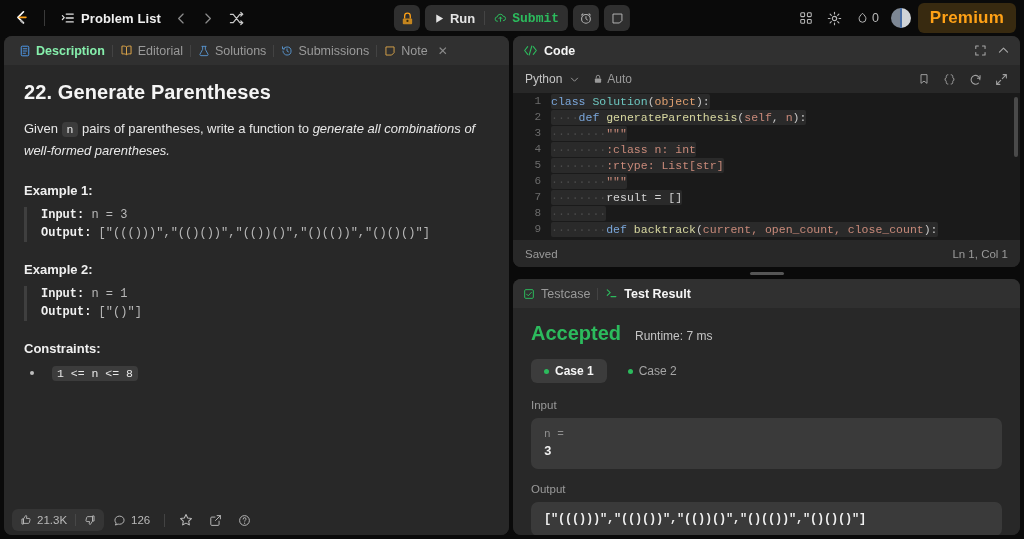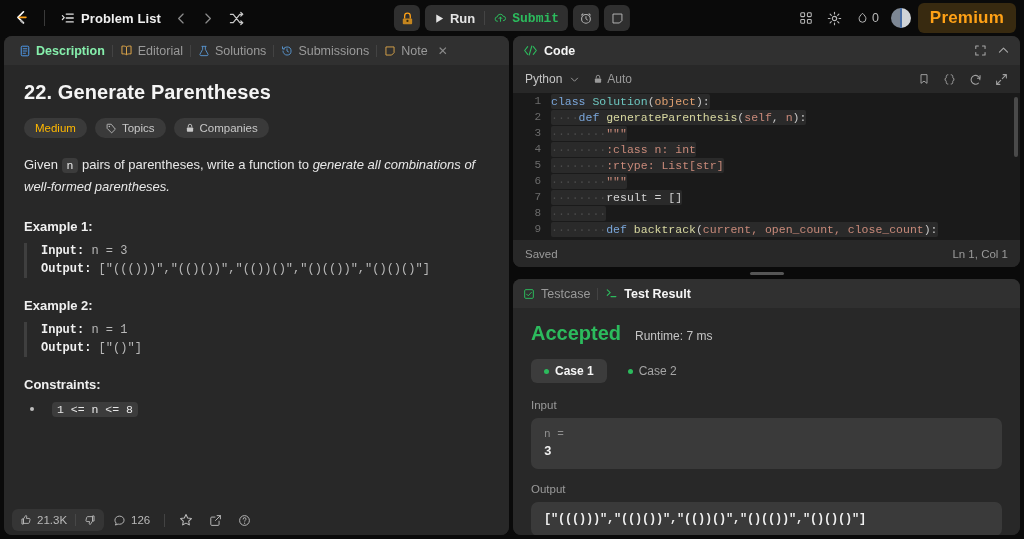--- a/index.html
+++ b/index.html
@@ -316,27 +316,6 @@
       <div class="desc">
         <div class="ptitle">22. Generate Parentheses</div>
 
-        <div class="chips">
-          <div class="chip medium">Medium</div>
-          <div class="chip">
-            <span>
-              <svg width="11" height="11" viewBox="0 0 16 16">
-                <path d="M7.6 1.8H2.2a.6.6 0 00-.6.6v5.4l6.6 6.6 5.4-5.4z" fill="none" stroke="#c8c8c8" stroke-width="1.2" stroke-linejoin="round"></path>
-                <circle cx="4.8" cy="5" r="1" fill="#c8c8c8"></circle>
-              </svg>
-            </span>
-            <span>Topics</span>
-          </div>
-          <div class="chip">
-            <span>
-              <svg width="10" height="10" viewBox="0 0 16 16">
-                <rect x="3" y="7" width="10" height="7" rx="1.2" fill="#c8c8c8"></rect>
-                <path d="M5.2 7V4.8a2.8 2.8 0 015.6 0V7" fill="none" stroke="#c8c8c8" stroke-width="1.4"></path>
-              </svg>
-            </span>
-            <span>Companies</span>
-          </div>
-        </div>
 
         <div class="pbody">
           <span>Given </span><span class="codechip">n</span><span> pairs of parentheses, write a function to </span><i>generate all combinations of well-formed parentheses.</i>

